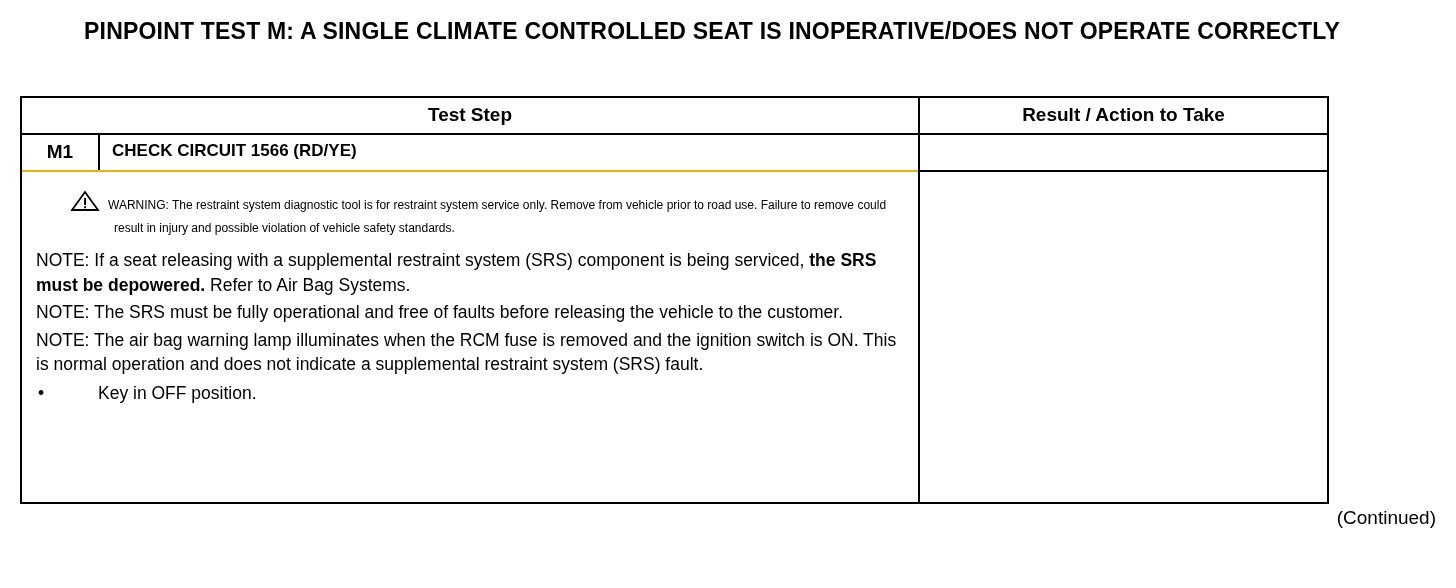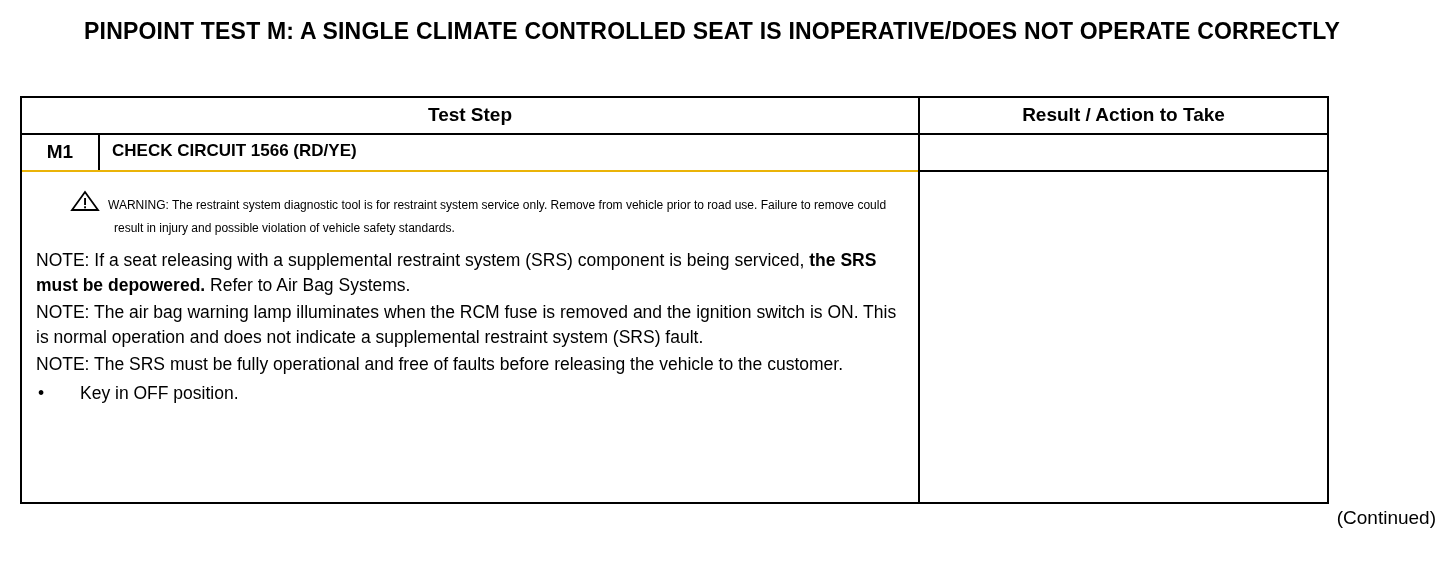--- a/index.html
+++ b/index.html
@@ -196,12 +196,12 @@
 
         <div class="note-block">
           <span class="note-label">NOTE:</span>
-          <span>The air bag warning lamp illuminates when the RCM fuse is removed and the ignition switch is ON. This is normal operation and does not indicate a supplemental restraint system (SRS) fault.</span>
+          <span>The SRS must be fully operational and free of faults before releasing the vehicle to the customer.</span>
         </div>
 
         <div class="note-block">
           <span class="note-label">NOTE:</span>
-          <span>The SRS must be fully operational and free of faults before releasing the vehicle to the customer.</span>
+          <span>The air bag warning lamp illuminates when the RCM fuse is removed and the ignition switch is ON. This is normal operation and does not indicate a supplemental restraint system (SRS) fault.</span>
         </div>
 
         <div class="bullet-line">

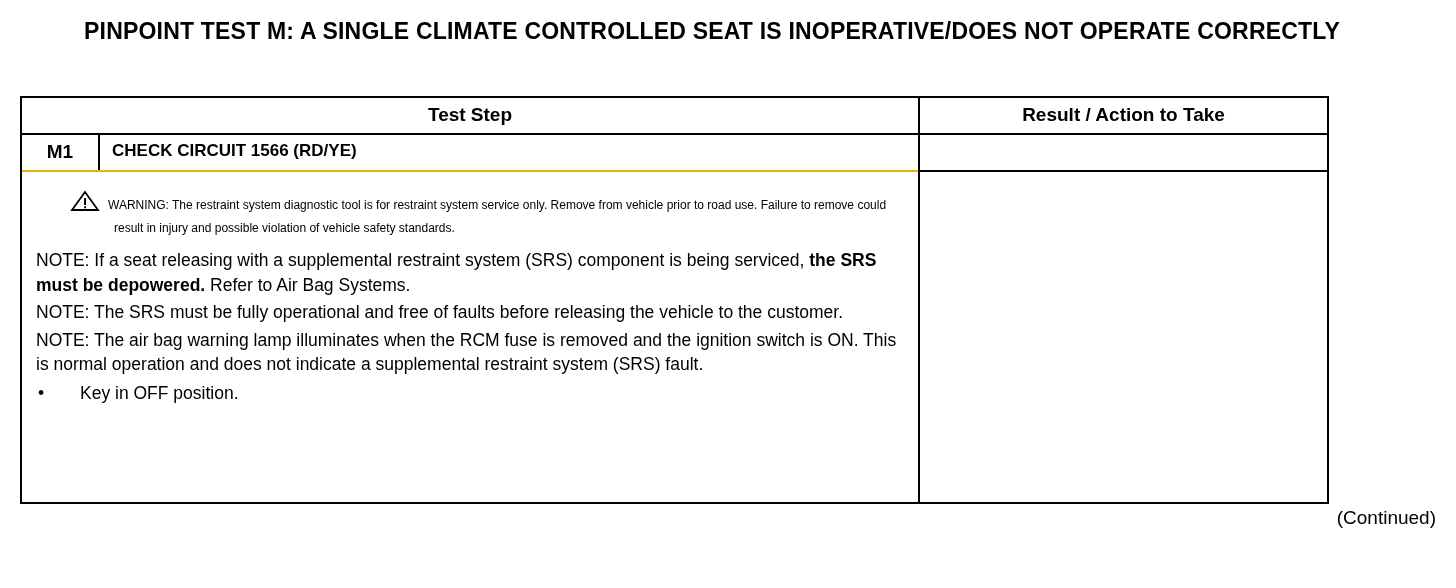--- a/index.html
+++ b/index.html
@@ -139,7 +139,7 @@
     top: 0;
   }
   .bullet-text {
-    margin-left: 22px;
+    margin-left: 40px;
     text-align: right;
   }
   .continued {

